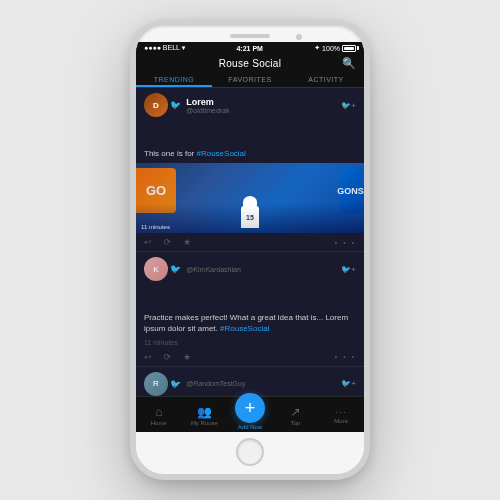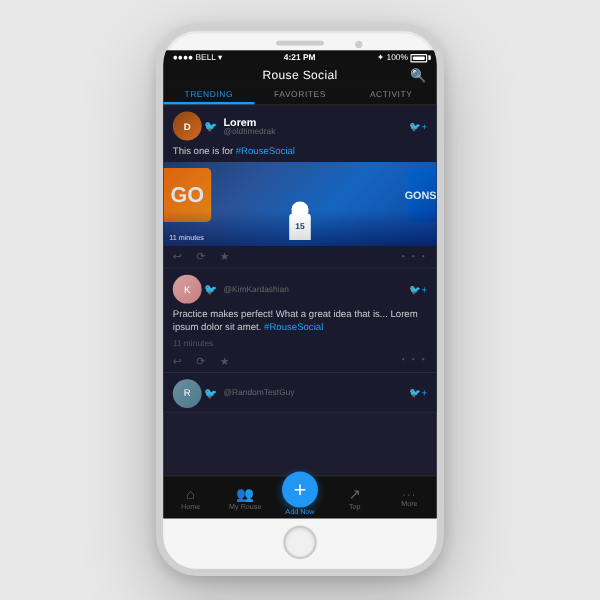--- a/index.html
+++ b/index.html
@@ -287,6 +287,7 @@
       color: #ccc;
       font-size: 8px;
       line-height: 1.4;
+      margin-top: 28px;
     }
     .tweet-text .hashtag {
       color: #1DA1F2;

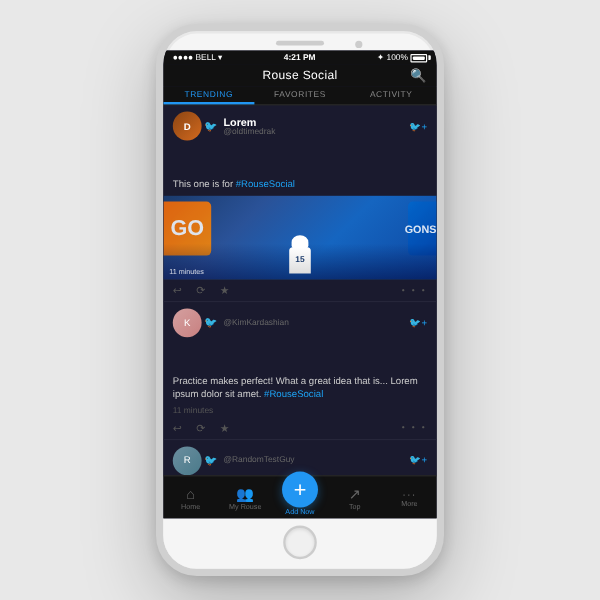--- a/index.html
+++ b/index.html
@@ -424,7 +424,7 @@
       justify-content: center;
       color: #fff;
       font-weight: 900;
-      font-size: 18px;
+      font-size: 13px;
     }
     .flag-right {
       position: absolute;

